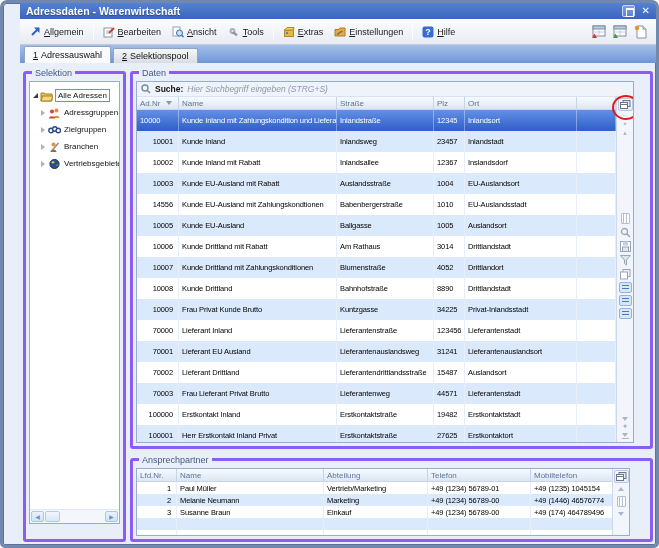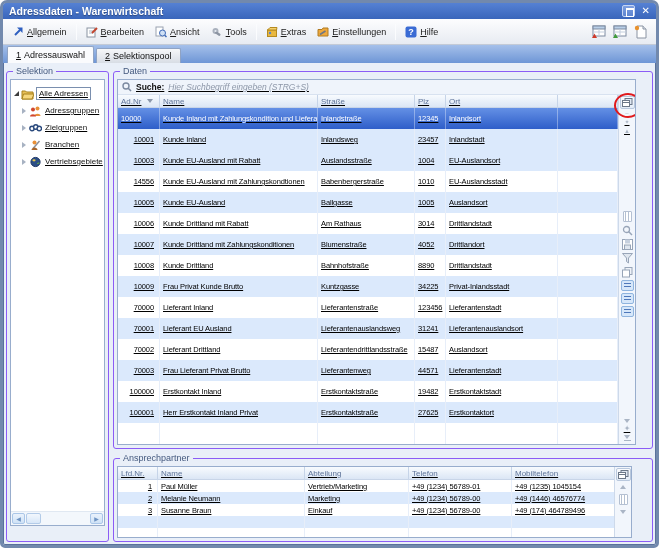--- a/index.html
+++ b/index.html
@@ -8,6 +8,7 @@
     width:659px;height:548px;border:3px solid #7289ad;border-radius:7px 7px 5px 5px;
     overflow:hidden;display:flex;flex-direction:column;background:#e9eff8;
     box-shadow: inset 0 0 0 1px #59719c;
+    padding-left: 17px;
   }
   
   .titlebar{height:16px;flex:none;background:linear-gradient(var(--color-titlebar-light,#5581d4),var(--color-titlebar,#3a66bb));

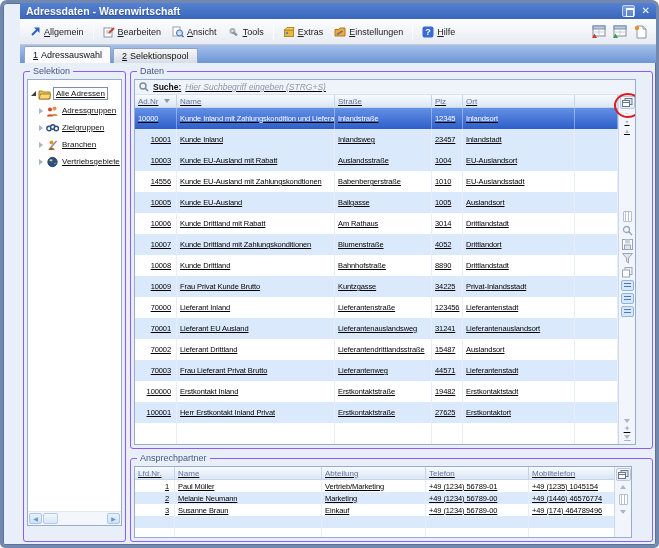--- a/index.html
+++ b/index.html
@@ -37,7 +37,7 @@
   .tab-num{text-decoration:underline;margin-right:3px;}
   
   .content{flex:1;display:flex;gap:4px;padding:4px 3px 3px 3px;min-height:0;}
-  .group{position:relative;border:1px solid #8b5cf6;border-radius:3px;margin-top:4px;text-decoration:underline;}
+  .group{position:relative;border:3px solid #8b5cf6;border-radius:3px;margin-top:4px;}
   .group-label{position:absolute;top:-6px;left:6px;background:#e9eff8;padding:0 3px;font-size:9px;color:#44597e;line-height:10px;}
   .panel{background:#fff;border:1px solid #98adcd;}
   

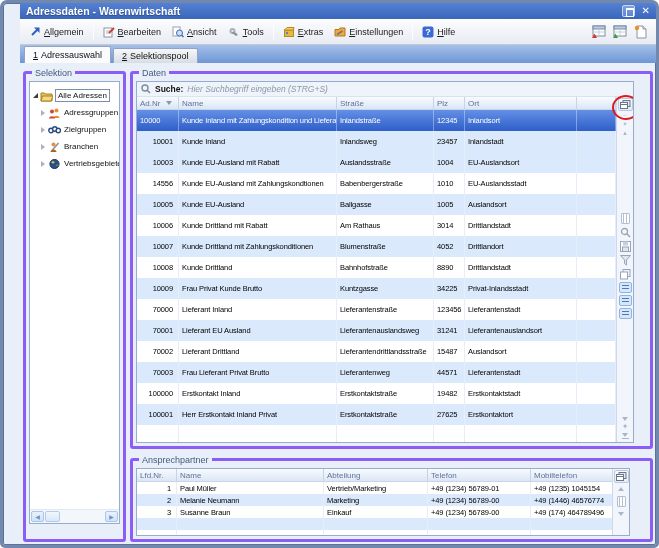--- a/index.html
+++ b/index.html
@@ -348,6 +348,14 @@
                     <span class="cell">Inlandsweg</span>
                     <span class="cell">23457</span>
                     <span class="cell">Inlandstadt</span>
+                    <span class="cell fill"></span>
+                  </div>
+                  <div class="grid-row dgrid">
+                    <span class="cell num">10002</span>
+                    <span class="cell">Kunde Inland mit Rabatt</span>
+                    <span class="cell">Inlandsallee</span>
+                    <span class="cell">12367</span>
+                    <span class="cell">Inslandsdorf</span>
                     <span class="cell fill"></span>
                   </div>
                   <div class="grid-row dgrid row-blue">

